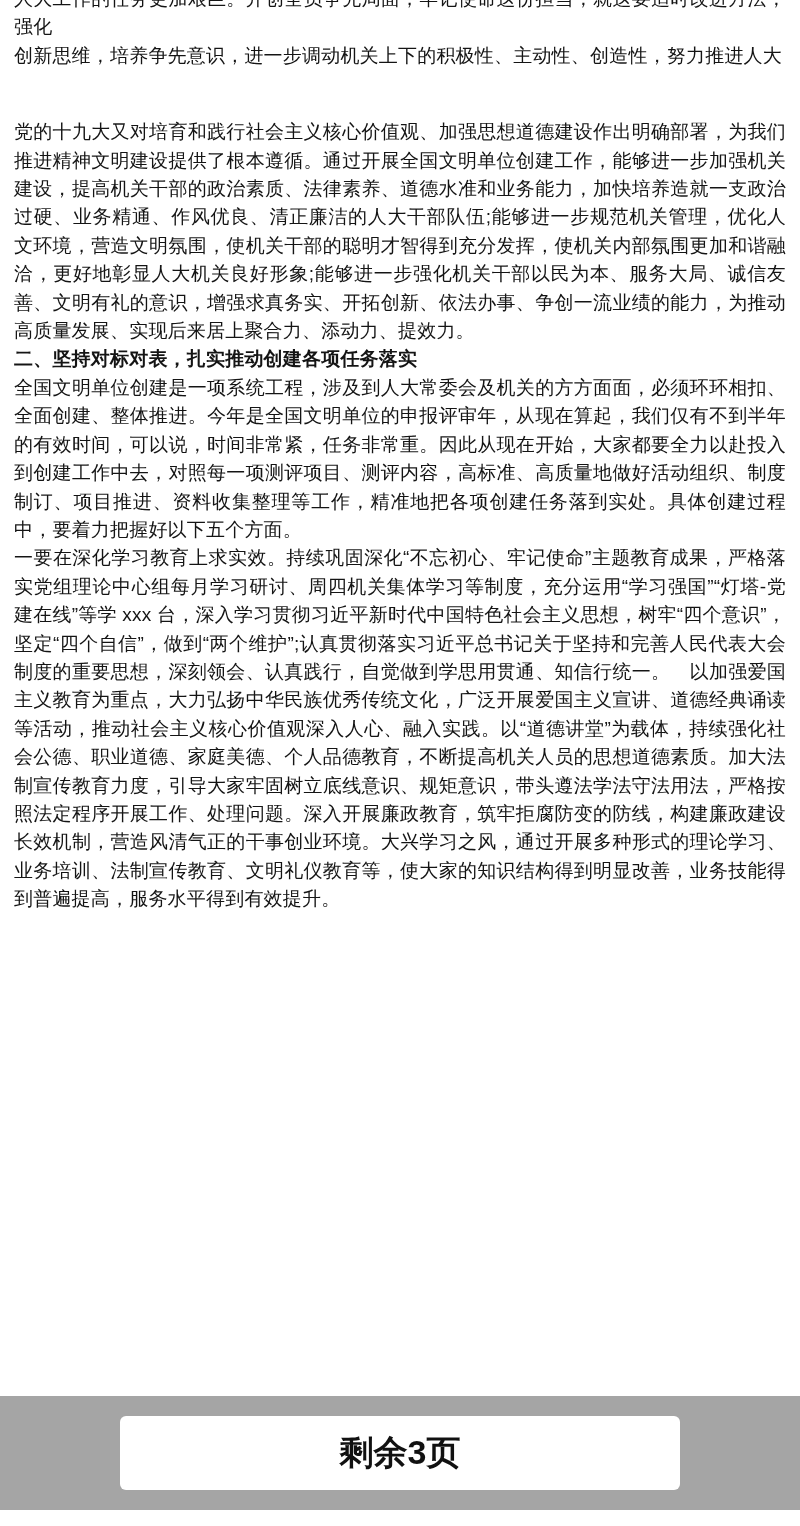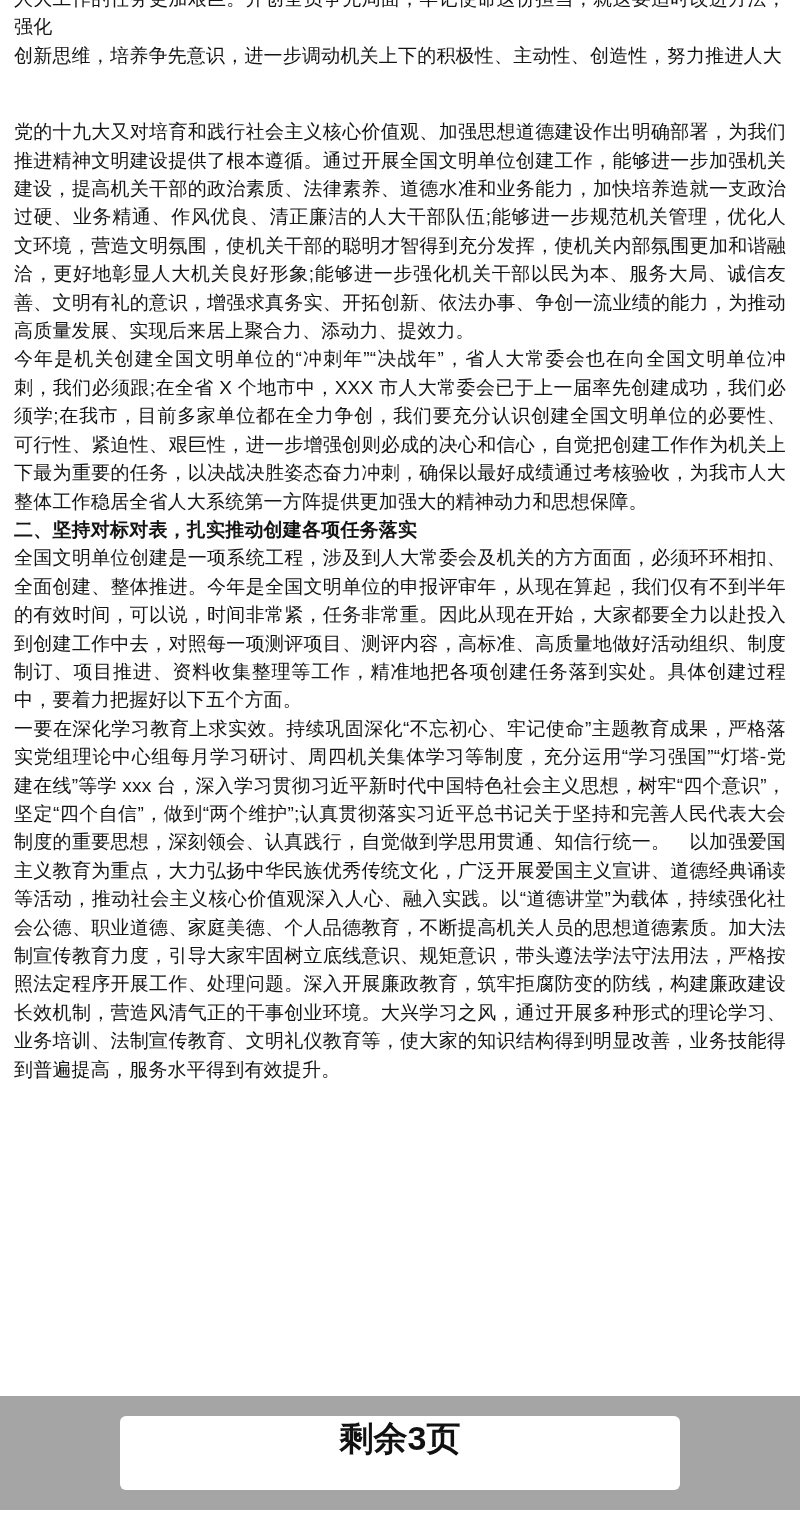--- a/index.html
+++ b/index.html
@@ -73,7 +73,6 @@
   <div class="page-break"></div>
 
   <p>党的十九大又对培育和践行社会主义核心价值观、加强思想道德建设作出明确部署，为我们推进精神文明建设提供了根本遵循。通过开展全国文明单位创建工作，能够进一步加强机关建设，提高机关干部的政治素质、法律素养、道德水准和业务能力，加快培养造就一支政治过硬、业务精通、作风优良、清正廉洁的人大干部队伍;能够进一步规范机关管理，优化人文环境，营造文明氛围，使机关干部的聪明才智得到充分发挥，使机关内部氛围更加和谐融洽，更好地彰显人大机关良好形象;能够进一步强化机关干部以民为本、服务大局、诚信友善、文明有礼的意识，增强求真务实、开拓创新、依法办事、争创一流业绩的能力，为推动高质量发展、实现后来居上聚合力、添动力、提效力。</p>
-  <p>今年是机关创建全国文明单位的“冲刺年”“决战年”，省人大常委会也在向全国文明单位冲刺，我们必须跟;在全省 X 个地市中，XXX 市人大常委会已于上一届率先创建成功，我们必须学;在我市，目前多家单位都在全力争创，我们要充分认识创建全国文明单位的必要性、可行性、紧迫性、艰巨性，进一步增强创则必成的决心和信心，自觉把创建工作作为机关上下最为重要的任务，以决战决胜姿态奋力冲刺，确保以最好成绩通过考核验收，为我市人大整体工作稳居全省人大系统第一方阵提供更加强大的精神动力和思想保障。</p>
   <p class="heading">二、坚持对标对表，扎实推动创建各项任务落实</p>
   <p>全国文明单位创建是一项系统工程，涉及到人大常委会及机关的方方面面，必须环环相扣、全面创建、整体推进。今年是全国文明单位的申报评审年，从现在算起，我们仅有不到半年的有效时间，可以说，时间非常紧，任务非常重。因此从现在开始，大家都要全力以赴投入到创建工作中去，对照每一项测评项目、测评内容，高标准、高质量地做好活动组织、制度制订、项目推进、资料收集整理等工作，精准地把各项创建任务落到实处。具体创建过程中，要着力把握好以下五个方面。</p>
   <p>一要在深化学习教育上求实效。持续巩固深化“不忘初心、牢记使命”主题教育成果，严格落实党组理论中心组每月学习研讨、周四机关集体学习等制度，充分运用“学习强国”“灯塔-党建在线”等学 xxx 台，深入学习贯彻习近平新时代中国特色社会主义思想，树牢“四个意识”，坚定“四个自信”，做到“两个维护”;认真贯彻落实习近平总书记关于坚持和完善人民代表大会制度的重要思想，深刻领会、认真践行，自觉做到学思用贯通、知信行统一。　以加强爱国主义教育为重点，大力弘扬中华民族优秀传统文化，广泛开展爱国主义宣讲、道德经典诵读等活动，推动社会主义核心价值观深入人心、融入实践。以“道德讲堂”为载体，持续强化社会公德、职业道德、家庭美德、个人品德教育，不断提高机关人员的思想道德素质。加大法制宣传教育力度，引导大家牢固树立底线意识、规矩意识，带头遵法学法守法用法，严格按照法定程序开展工作、处理问题。深入开展廉政教育，筑牢拒腐防变的防线，构建廉政建设长效机制，营造风清气正的干事创业环境。大兴学习之风，通过开展多种形式的理论学习、业务培训、法制宣传教育、文明礼仪教育等，使大家的知识结构得到明显改善，业务技能得到普遍提高，服务水平得到有效提升。</p>

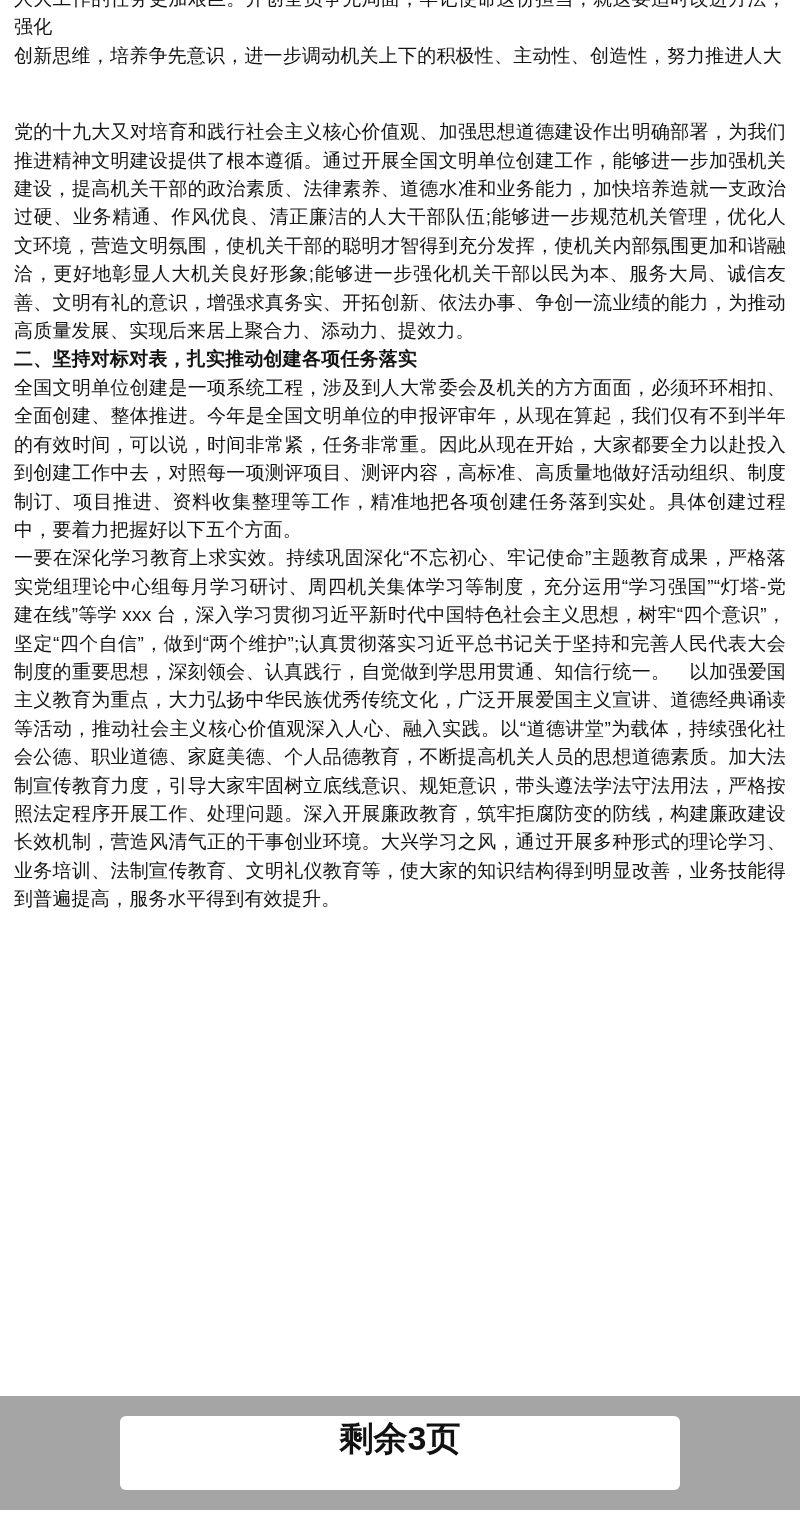--- a/index.html
+++ b/index.html
@@ -40,6 +40,7 @@
     width: 560px;
     height: 74px;
     display: flex;
+    align-items: center;
     justify-content: center;
     gap: 62px;
     font-size: 34px;

